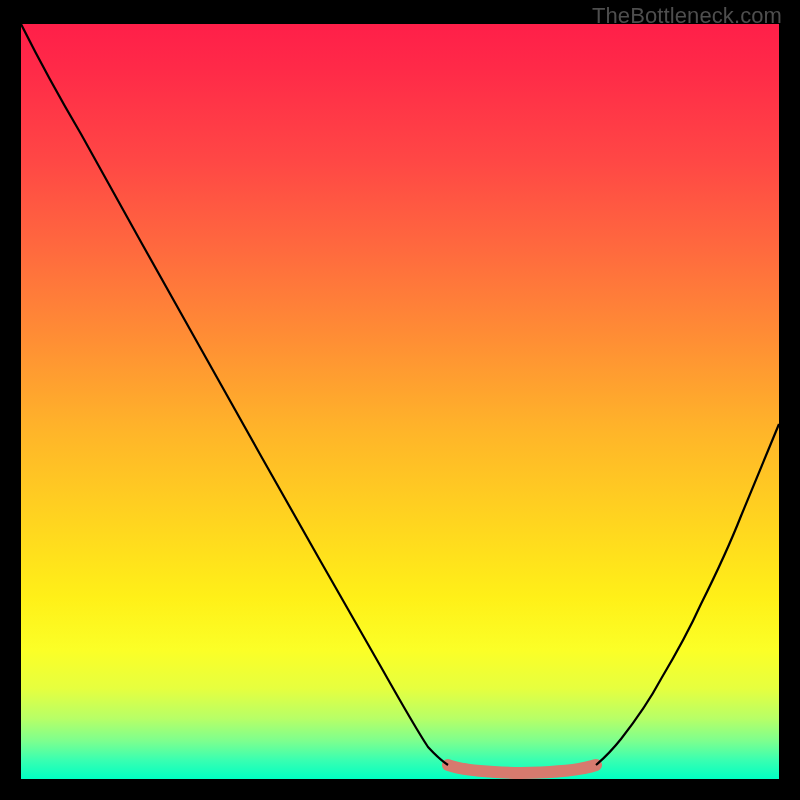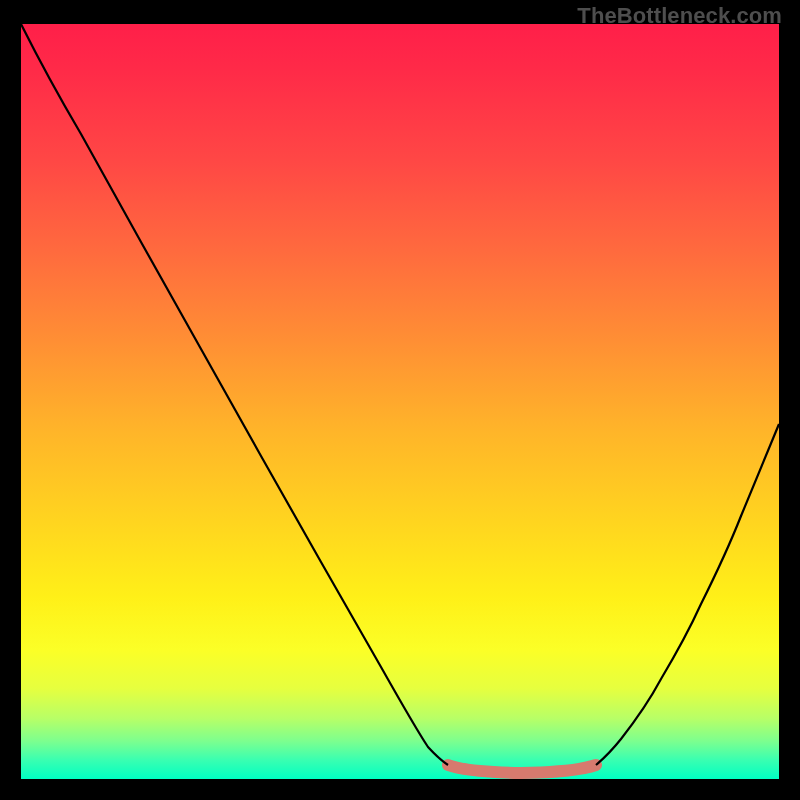--- a/index.html
+++ b/index.html
@@ -49,7 +49,7 @@
     right: 18px;
     color: #4e4e4e;
     font-size: 22px;
-    font-weight: 700;
+    font-weight: 400;
     letter-spacing: 0.1px;
   }
   svg.curves {

